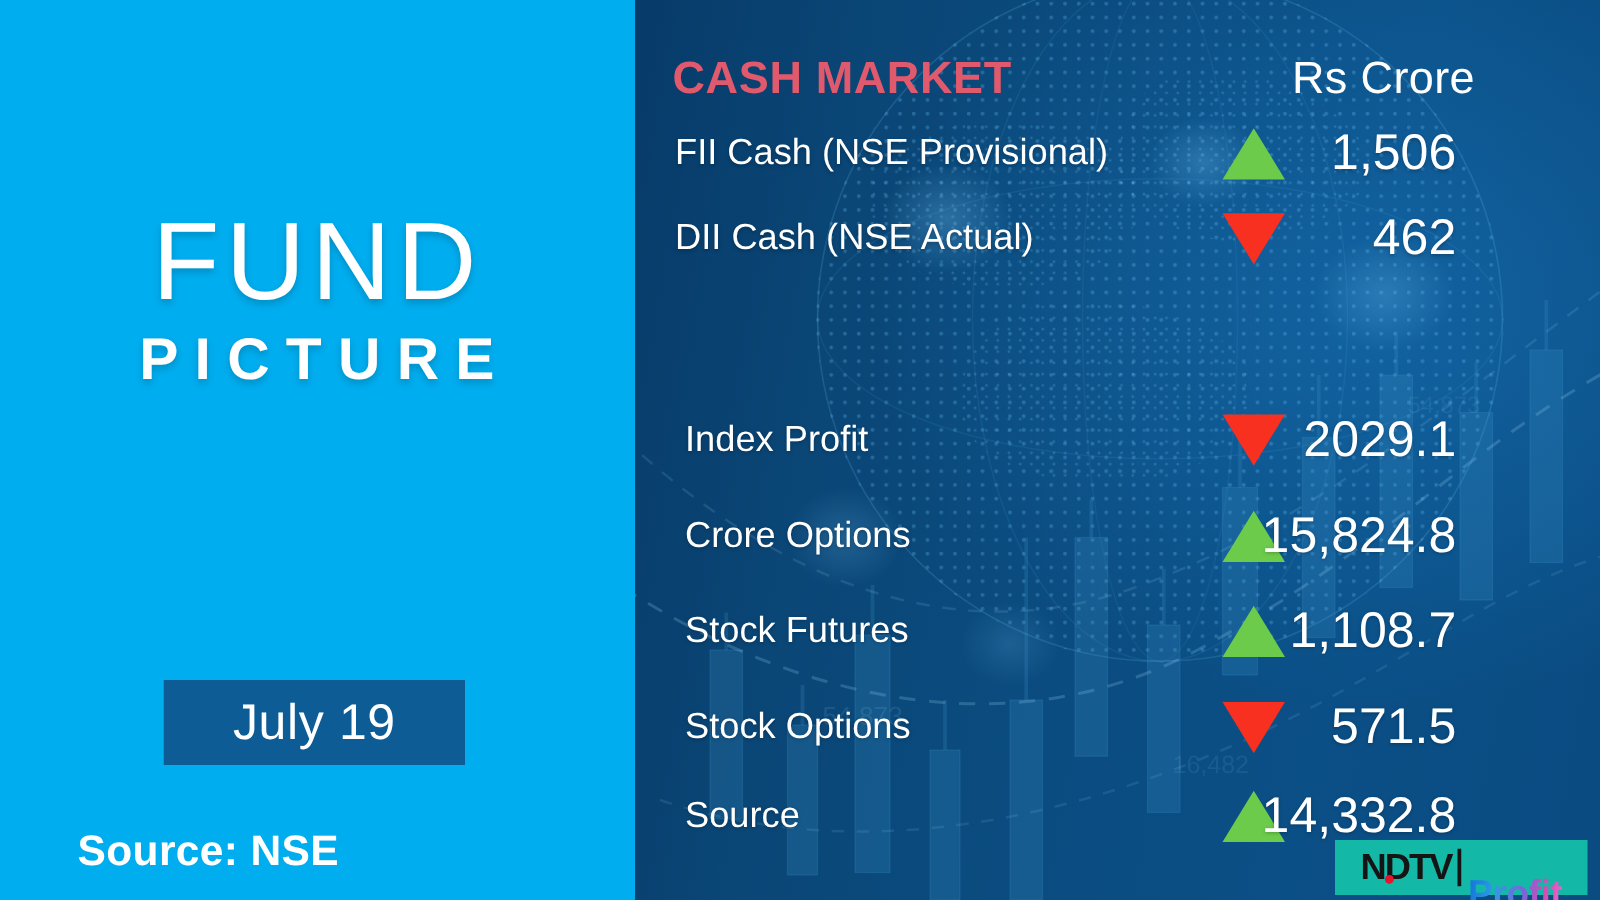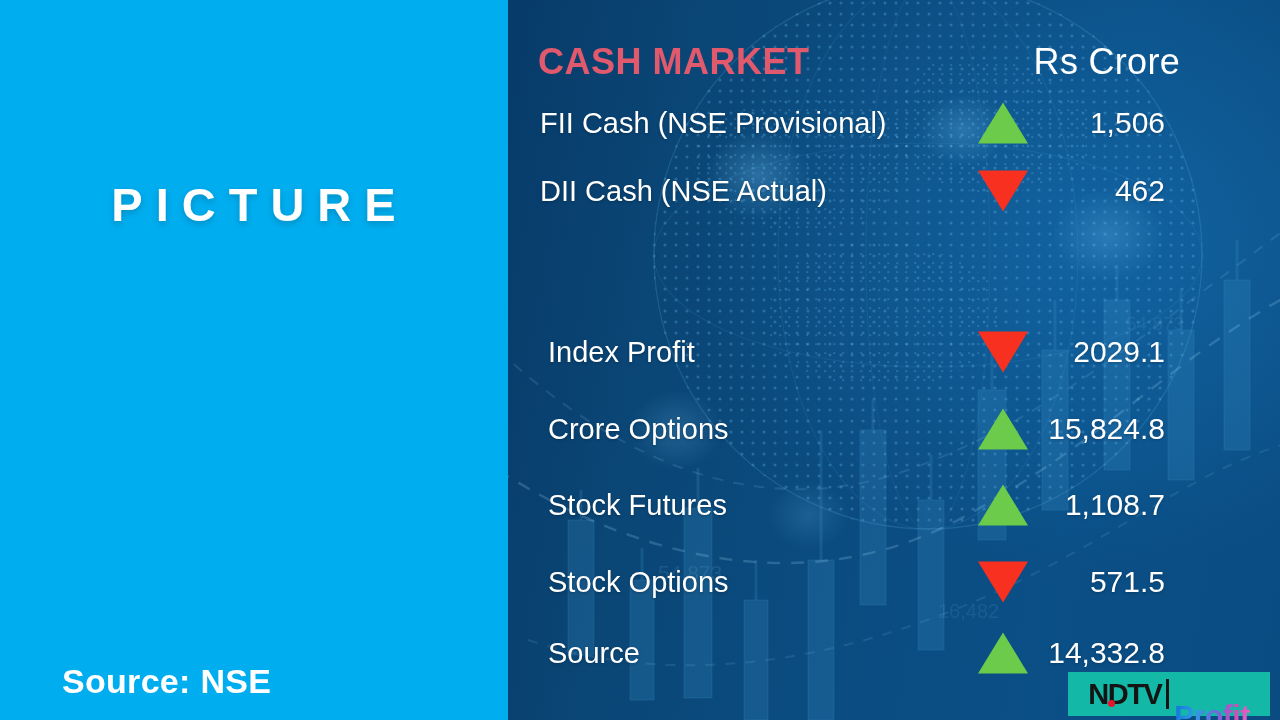--- a/index.html
+++ b/index.html
@@ -64,7 +64,7 @@
     text-shadow:0 1px 3px rgba(0,0,0,0.25);
   }
   .row-value {
-    position:absolute; right:115px; color:#ffffff; font-size:30px;
+    position:absolute; right:115px; color:#ffffff; font-size:40px;
     transform:translateY(-50%); white-space:nowrap;
     text-shadow:0 1px 3px rgba(0,0,0,0.25);
   }

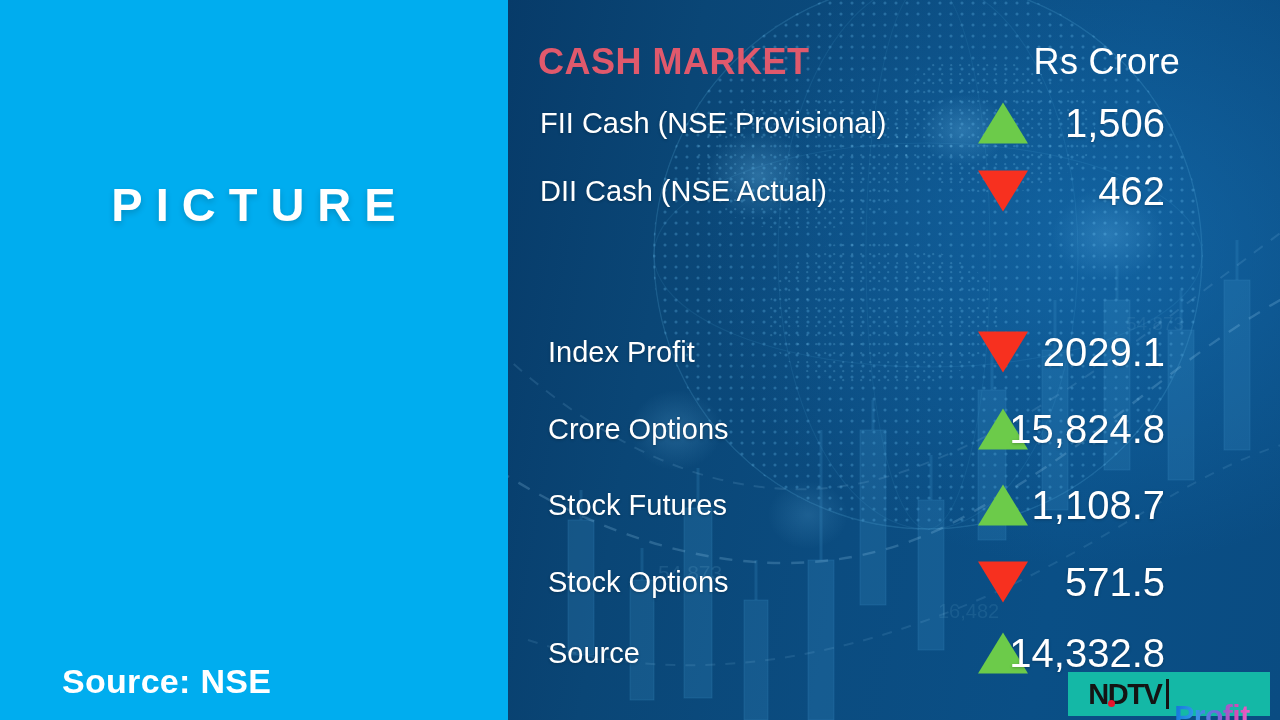--- a/index.html
+++ b/index.html
@@ -117,6 +117,7 @@
   <div id="left-panel">
 
     <div id="title-block">
+      <span class="t-fund">FUND</span>
       <span class="t-picture">PICTURE</span>
     </div>
 

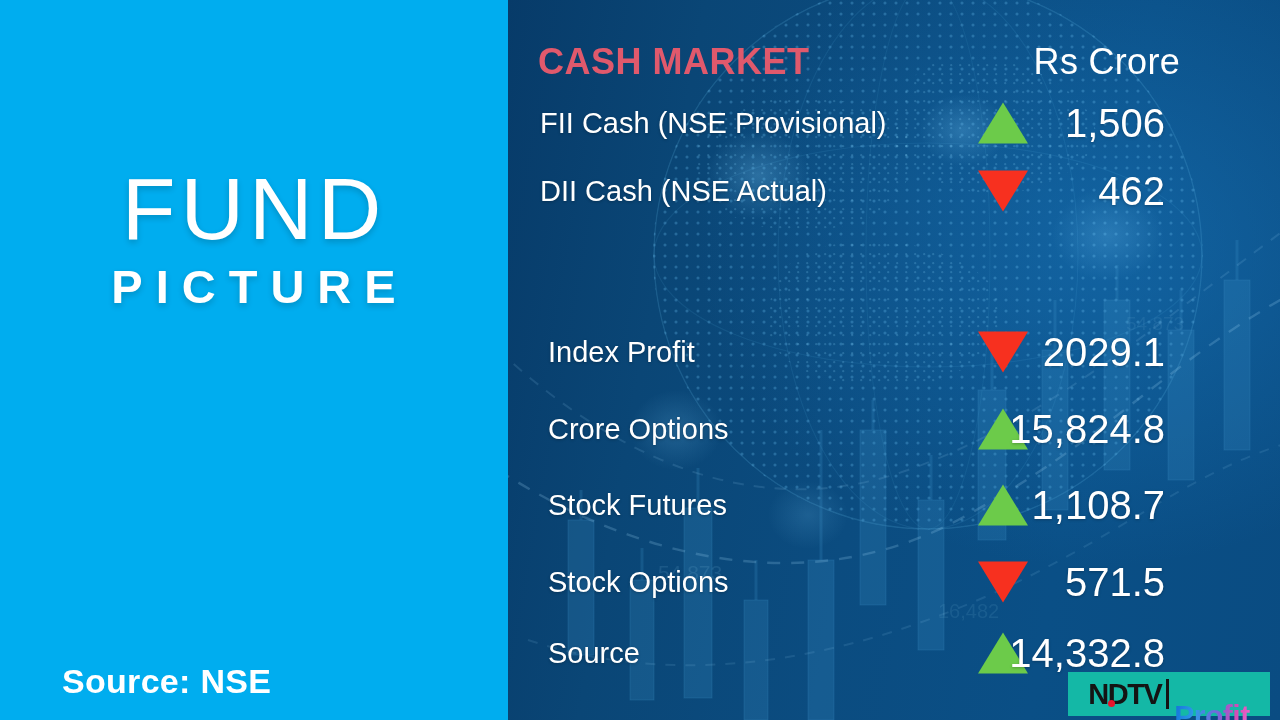--- a/index.html
+++ b/index.html
@@ -121,6 +121,9 @@
       <span class="t-picture">PICTURE</span>
     </div>
 
+    <div id="date-badge">
+      <span>July 19</span>
+    </div>
 
     <div id="source-line">Source: NSE</div>
   </div>

